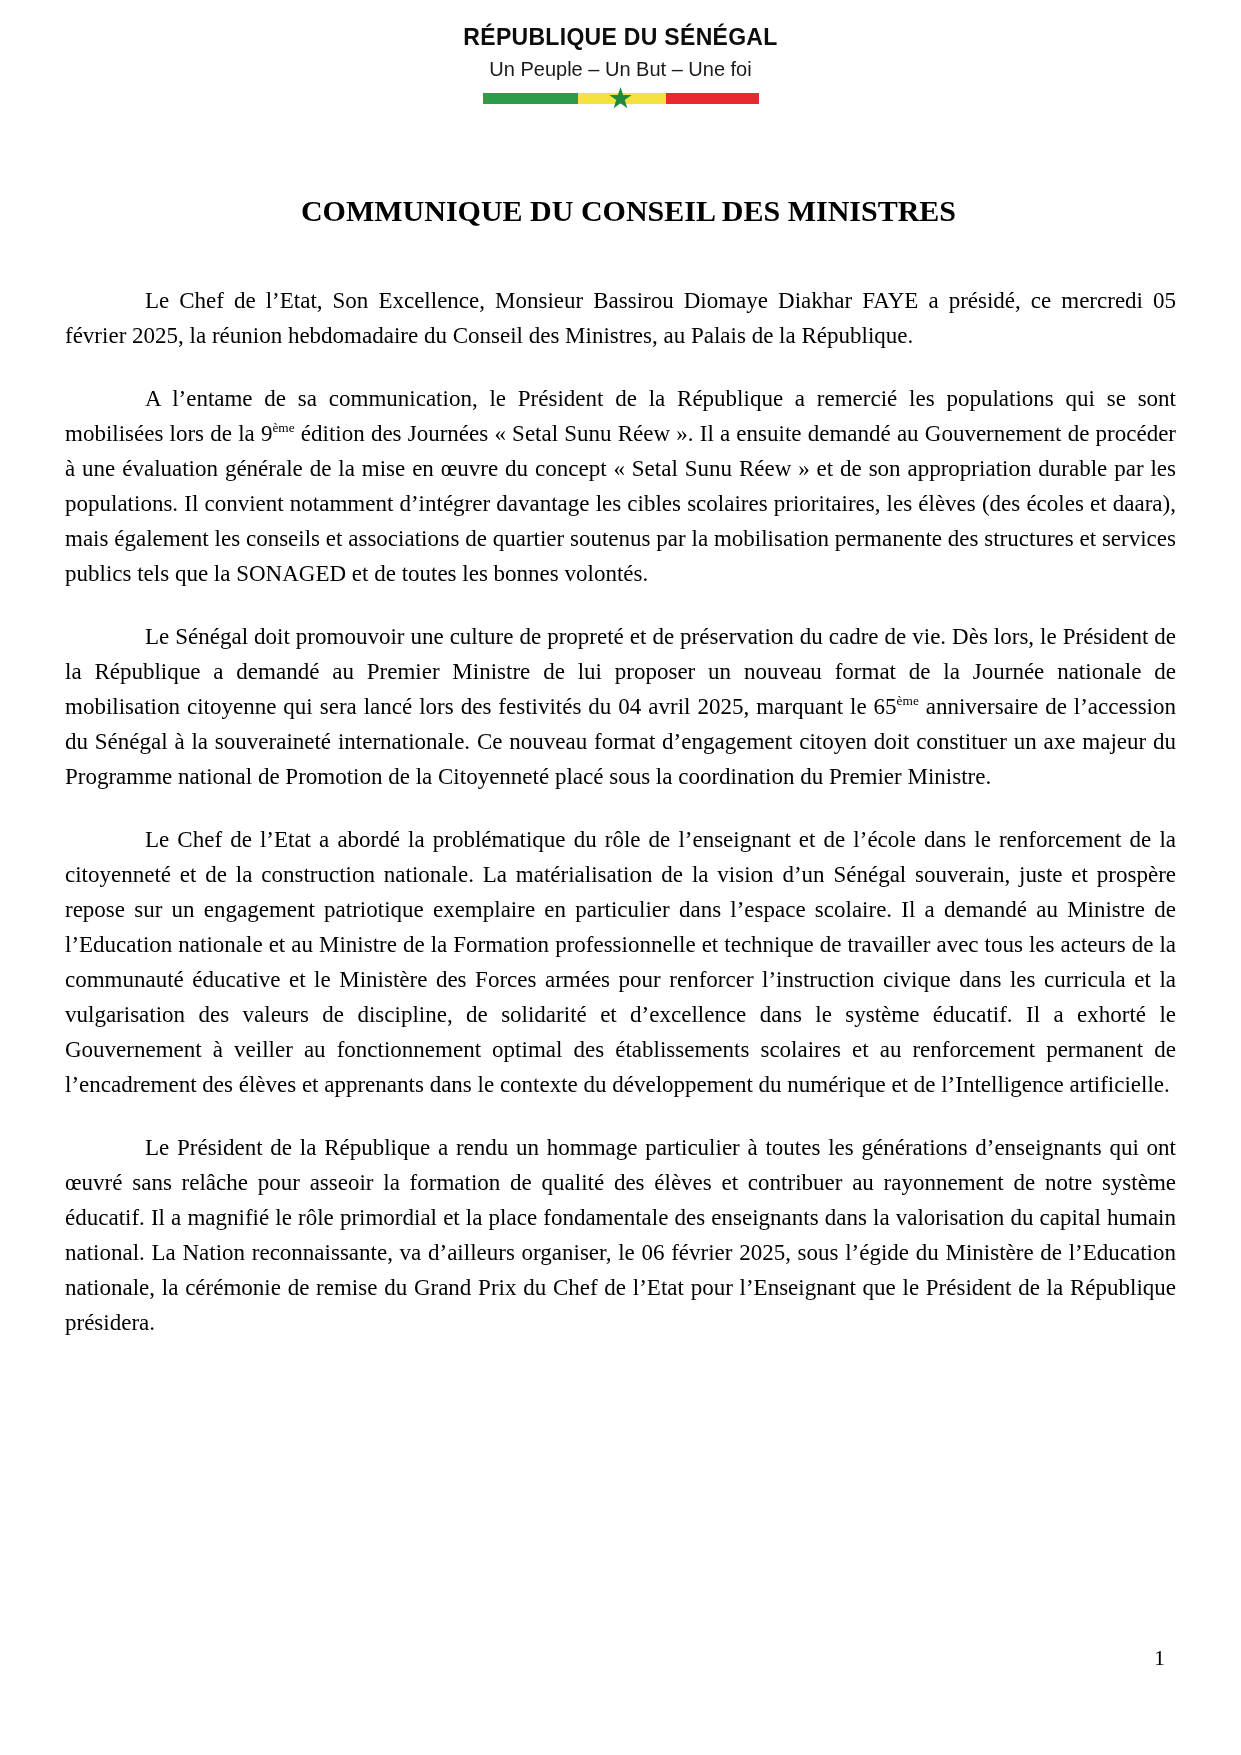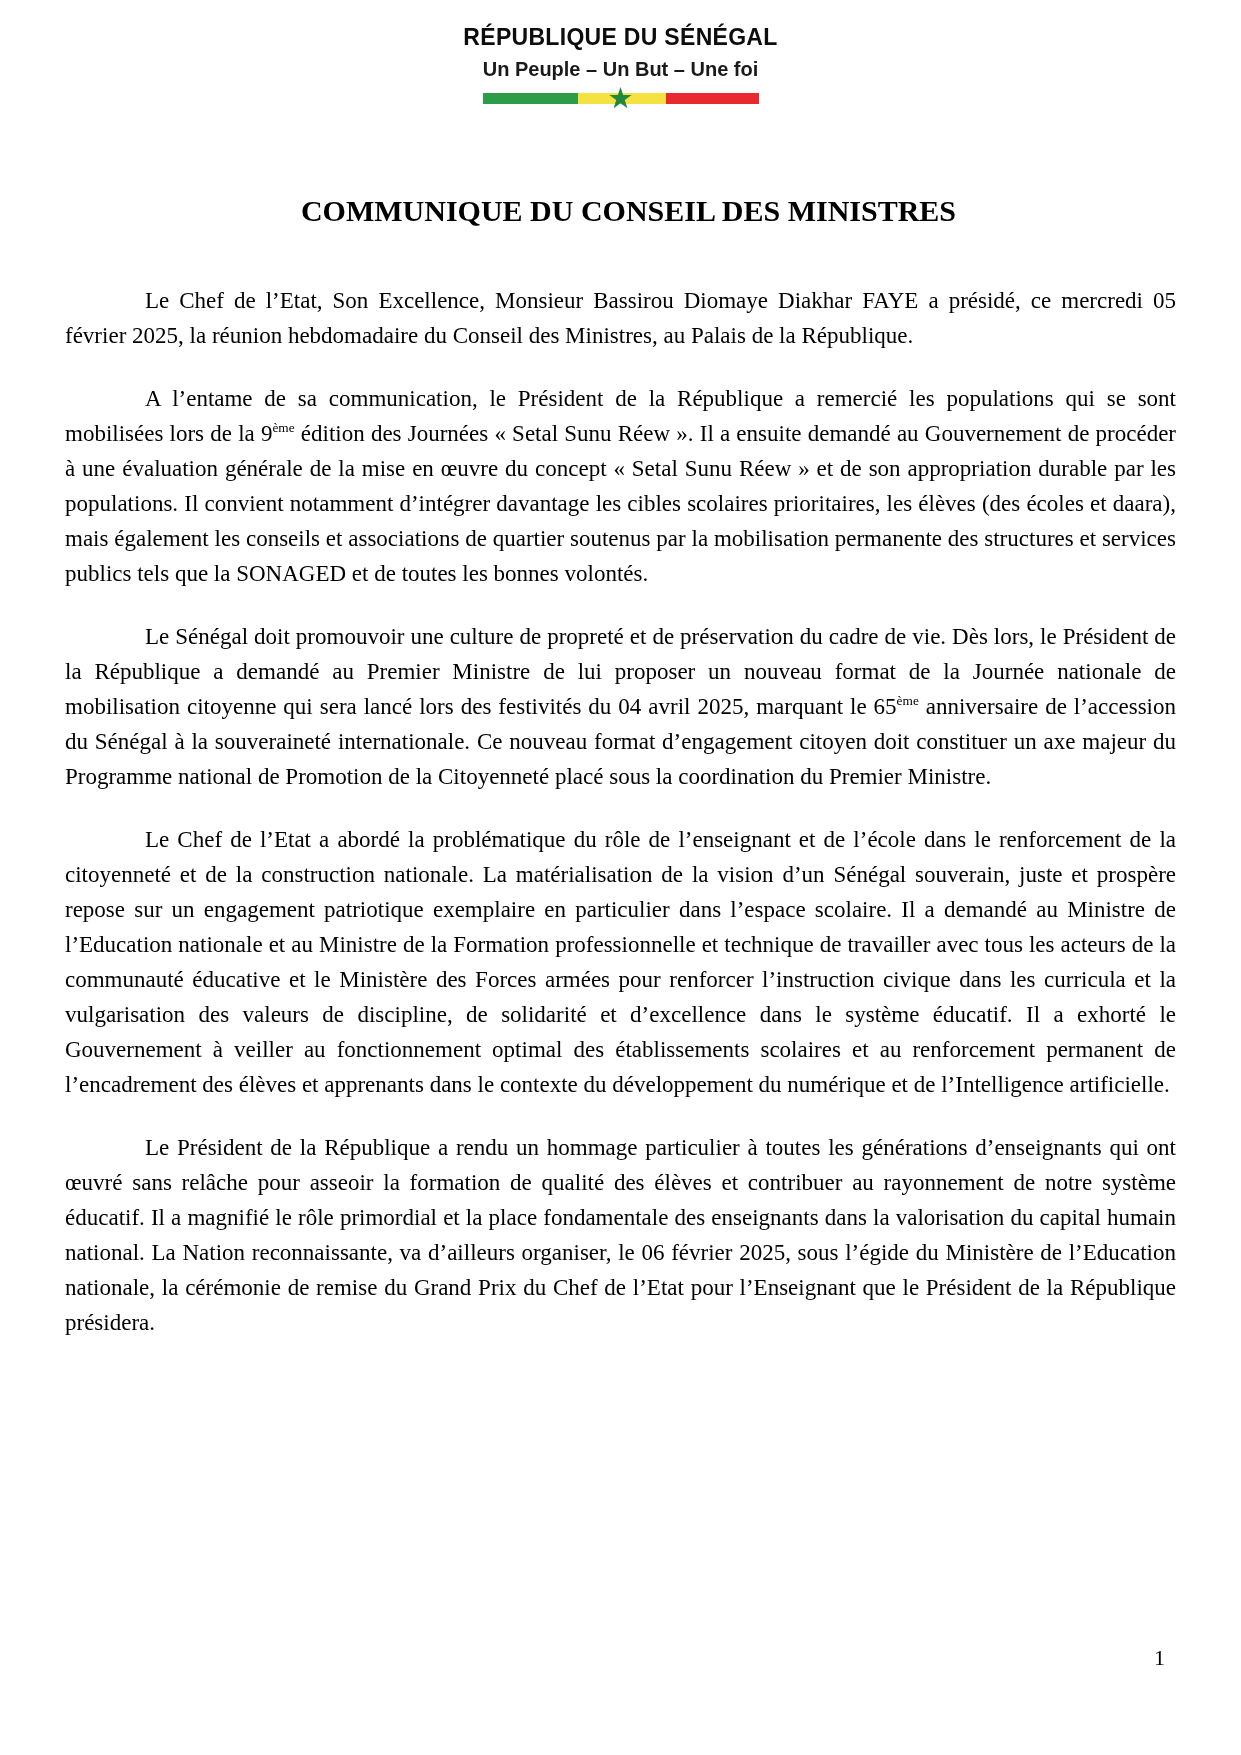--- a/index.html
+++ b/index.html
@@ -42,7 +42,7 @@
     font-size: 20px;
     margin-top: 7px;
     color: #1a1a1a;
-    font-weight: 700;
+    font-weight: 400;
   }
   .flagbar {
     position: relative;

